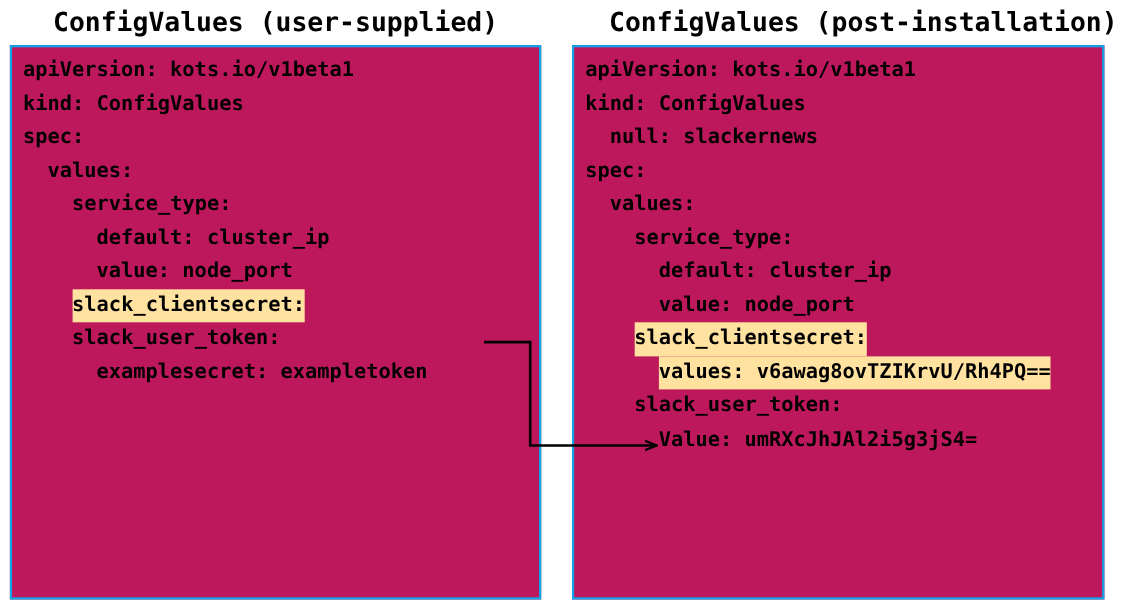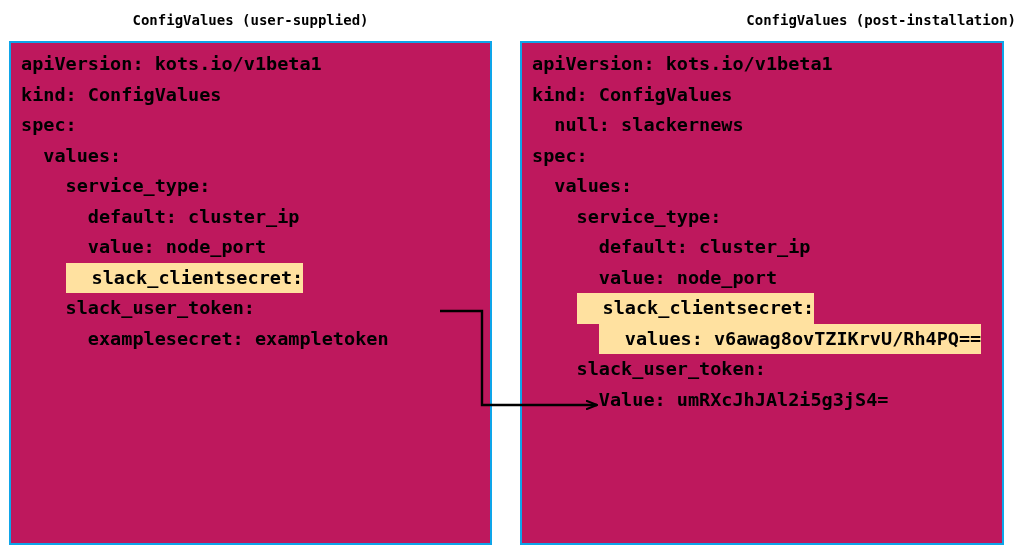--- a/index.html
+++ b/index.html
@@ -26,7 +26,7 @@
   .panel-title {
     position: absolute;
     font-family: "DejaVu Sans Mono", "Liberation Mono", monospace;
-    font-size: 14px;
+    font-size: 24px;
     font-weight: bold;
     color: #000000;
     letter-spacing: 0px;

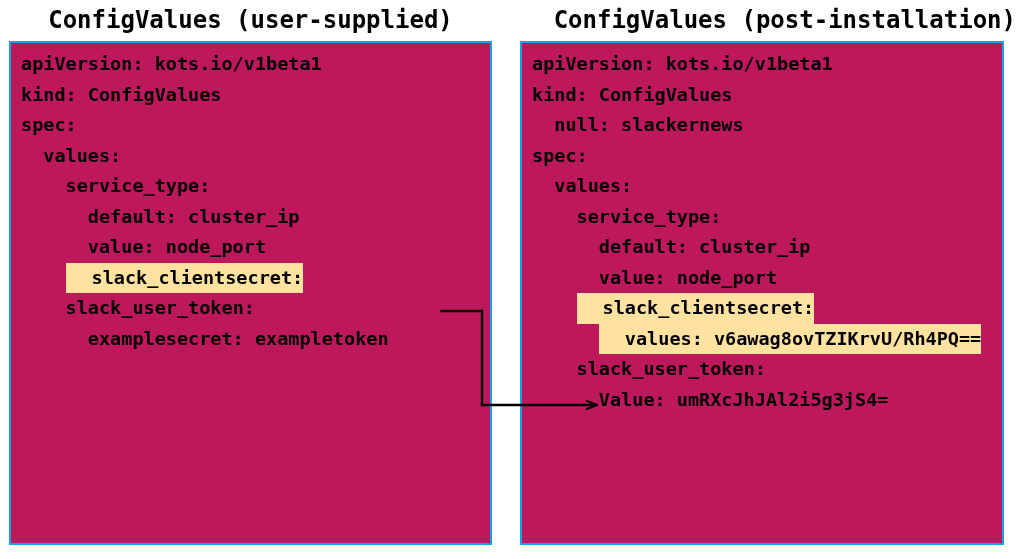--- a/index.html
+++ b/index.html
@@ -73,7 +73,6 @@
   }
   .code-line .seg.hl {
     background: #ffe1a0;
-    padding-left: 26px;
   }
 
   

